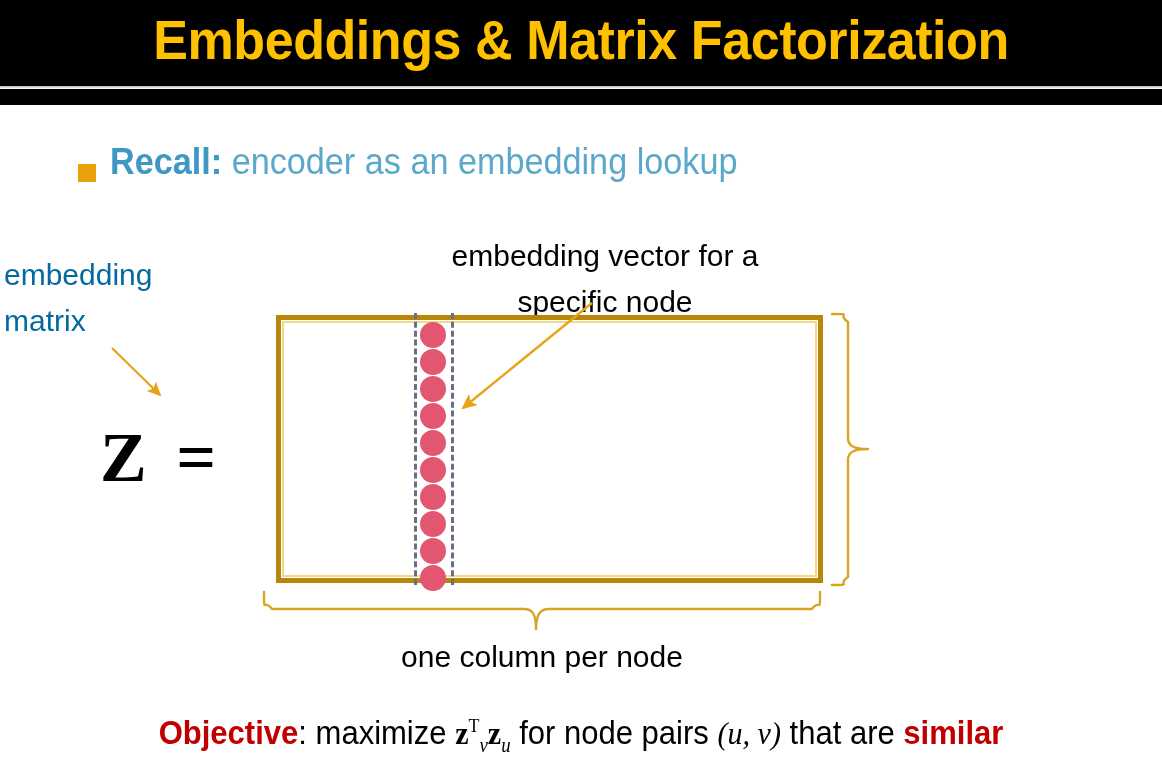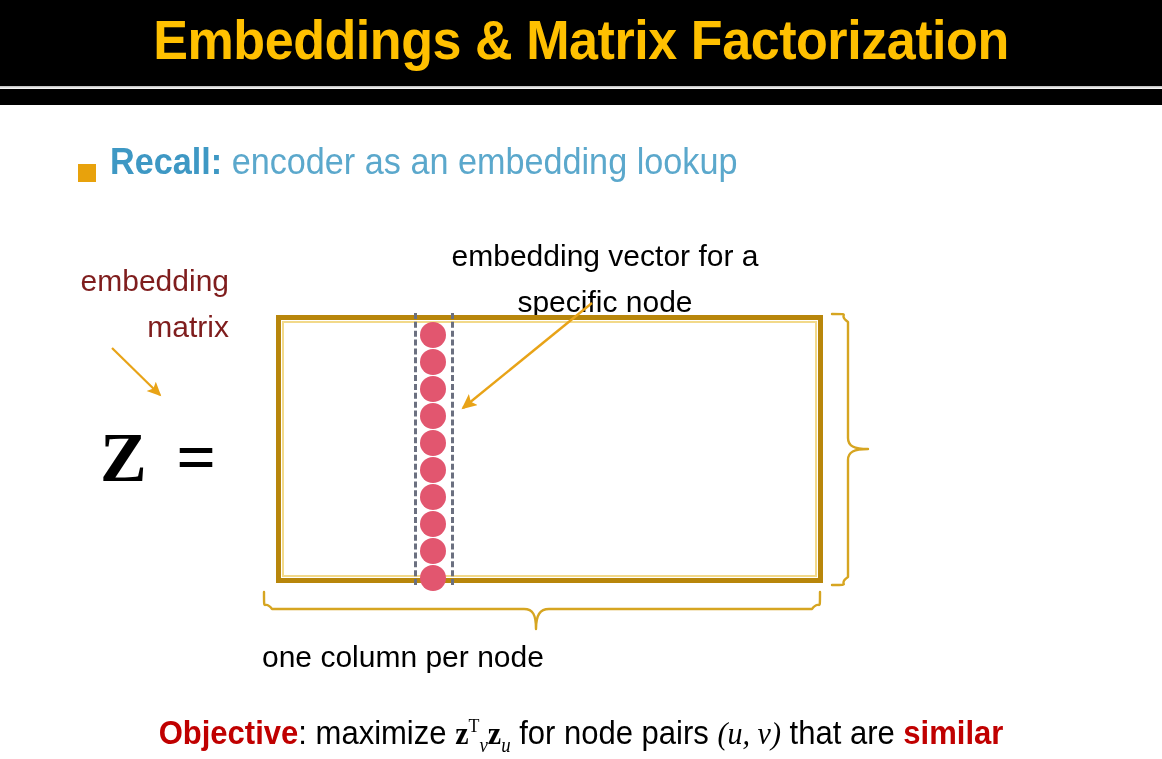--- a/index.html
+++ b/index.html
@@ -72,11 +72,11 @@
   
   #embedding-matrix-label {
     position: absolute;
-    left: 4px; top: 258px;
+    left: 4px; top: 252px;
     width: 225px;
-    text-align: right;
-    font-size: 30px;
-    color: #7f1d1d;
+    text-align: left;
+    font-size: 30px;
+    color: #0369a1;
     line-height: 46px;
   }
 

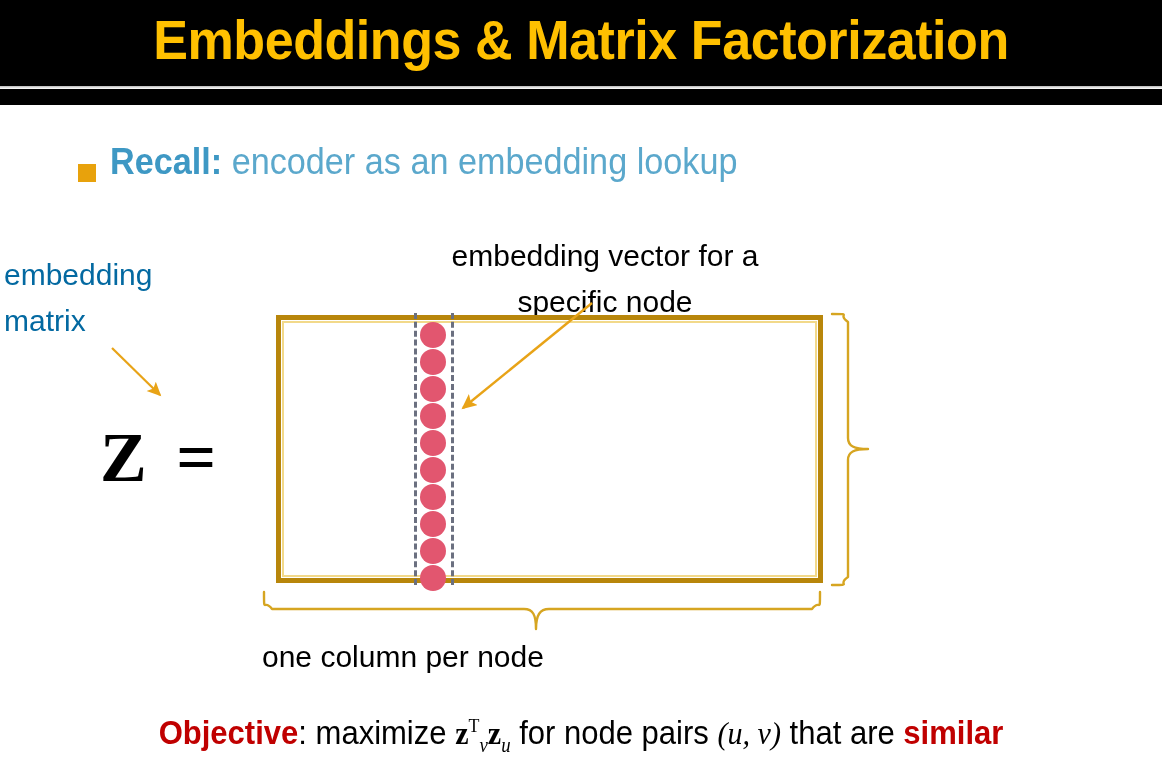--- a/index.html
+++ b/index.html
@@ -169,7 +169,7 @@
     position: absolute;
     left: 262px; top: 640px;
     width: 560px;
-    text-align: left;
+    text-align: center;
     font-size: 30px;
     color: #000000;
   }

